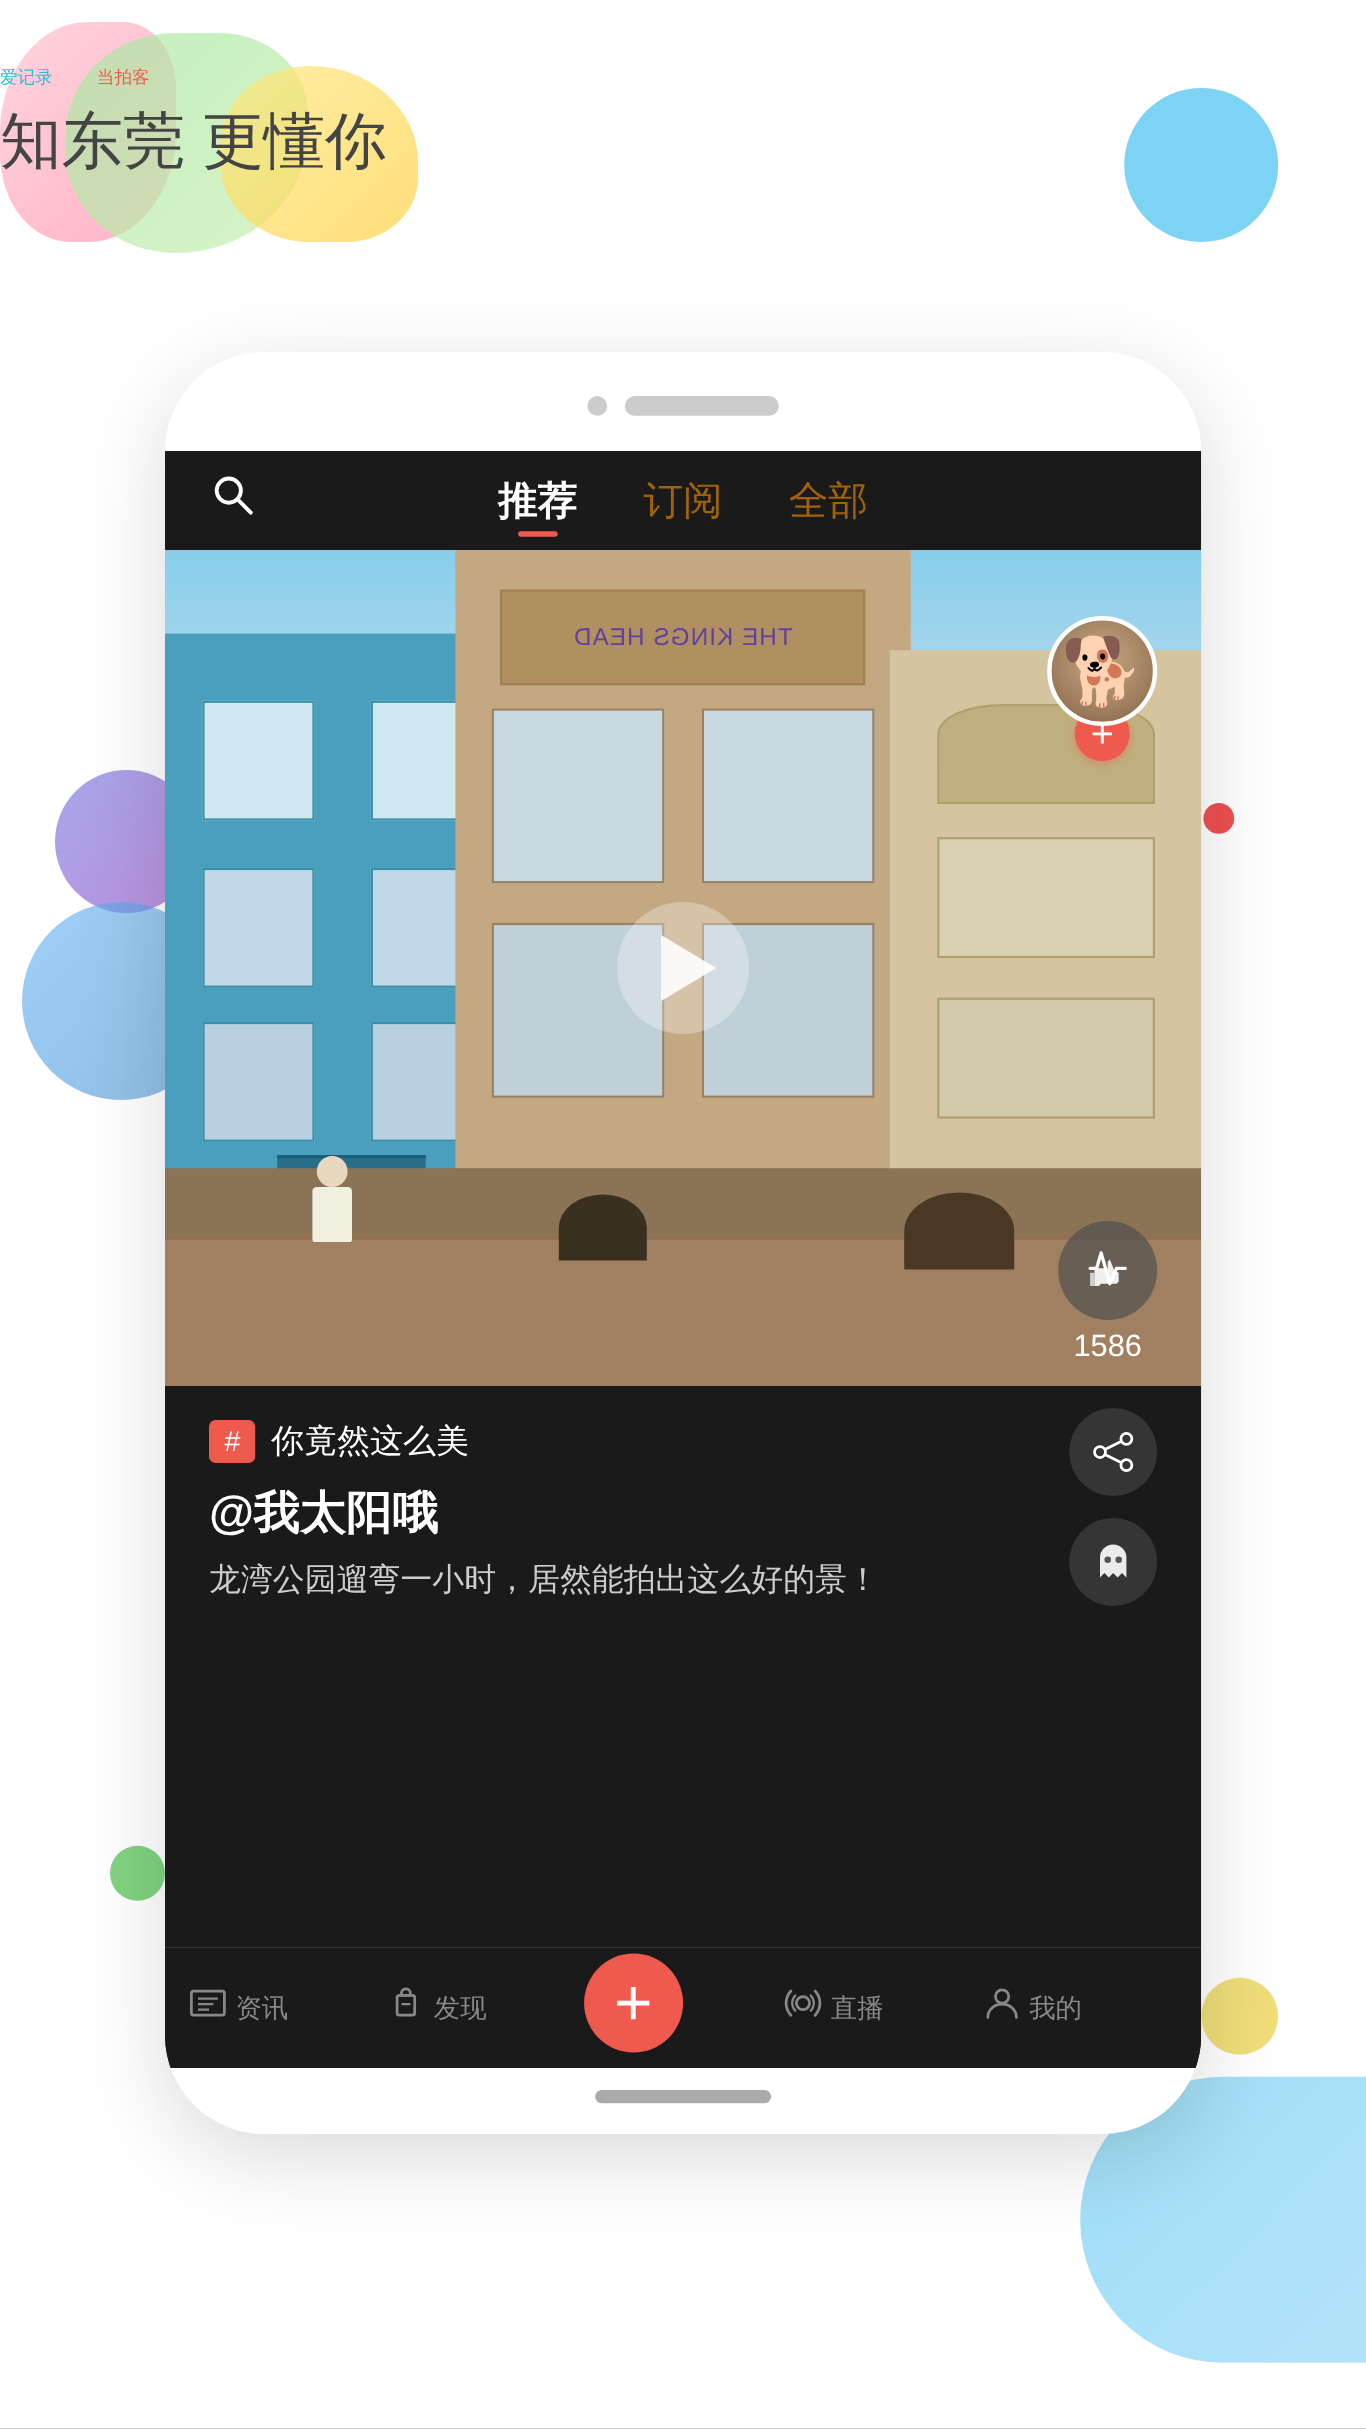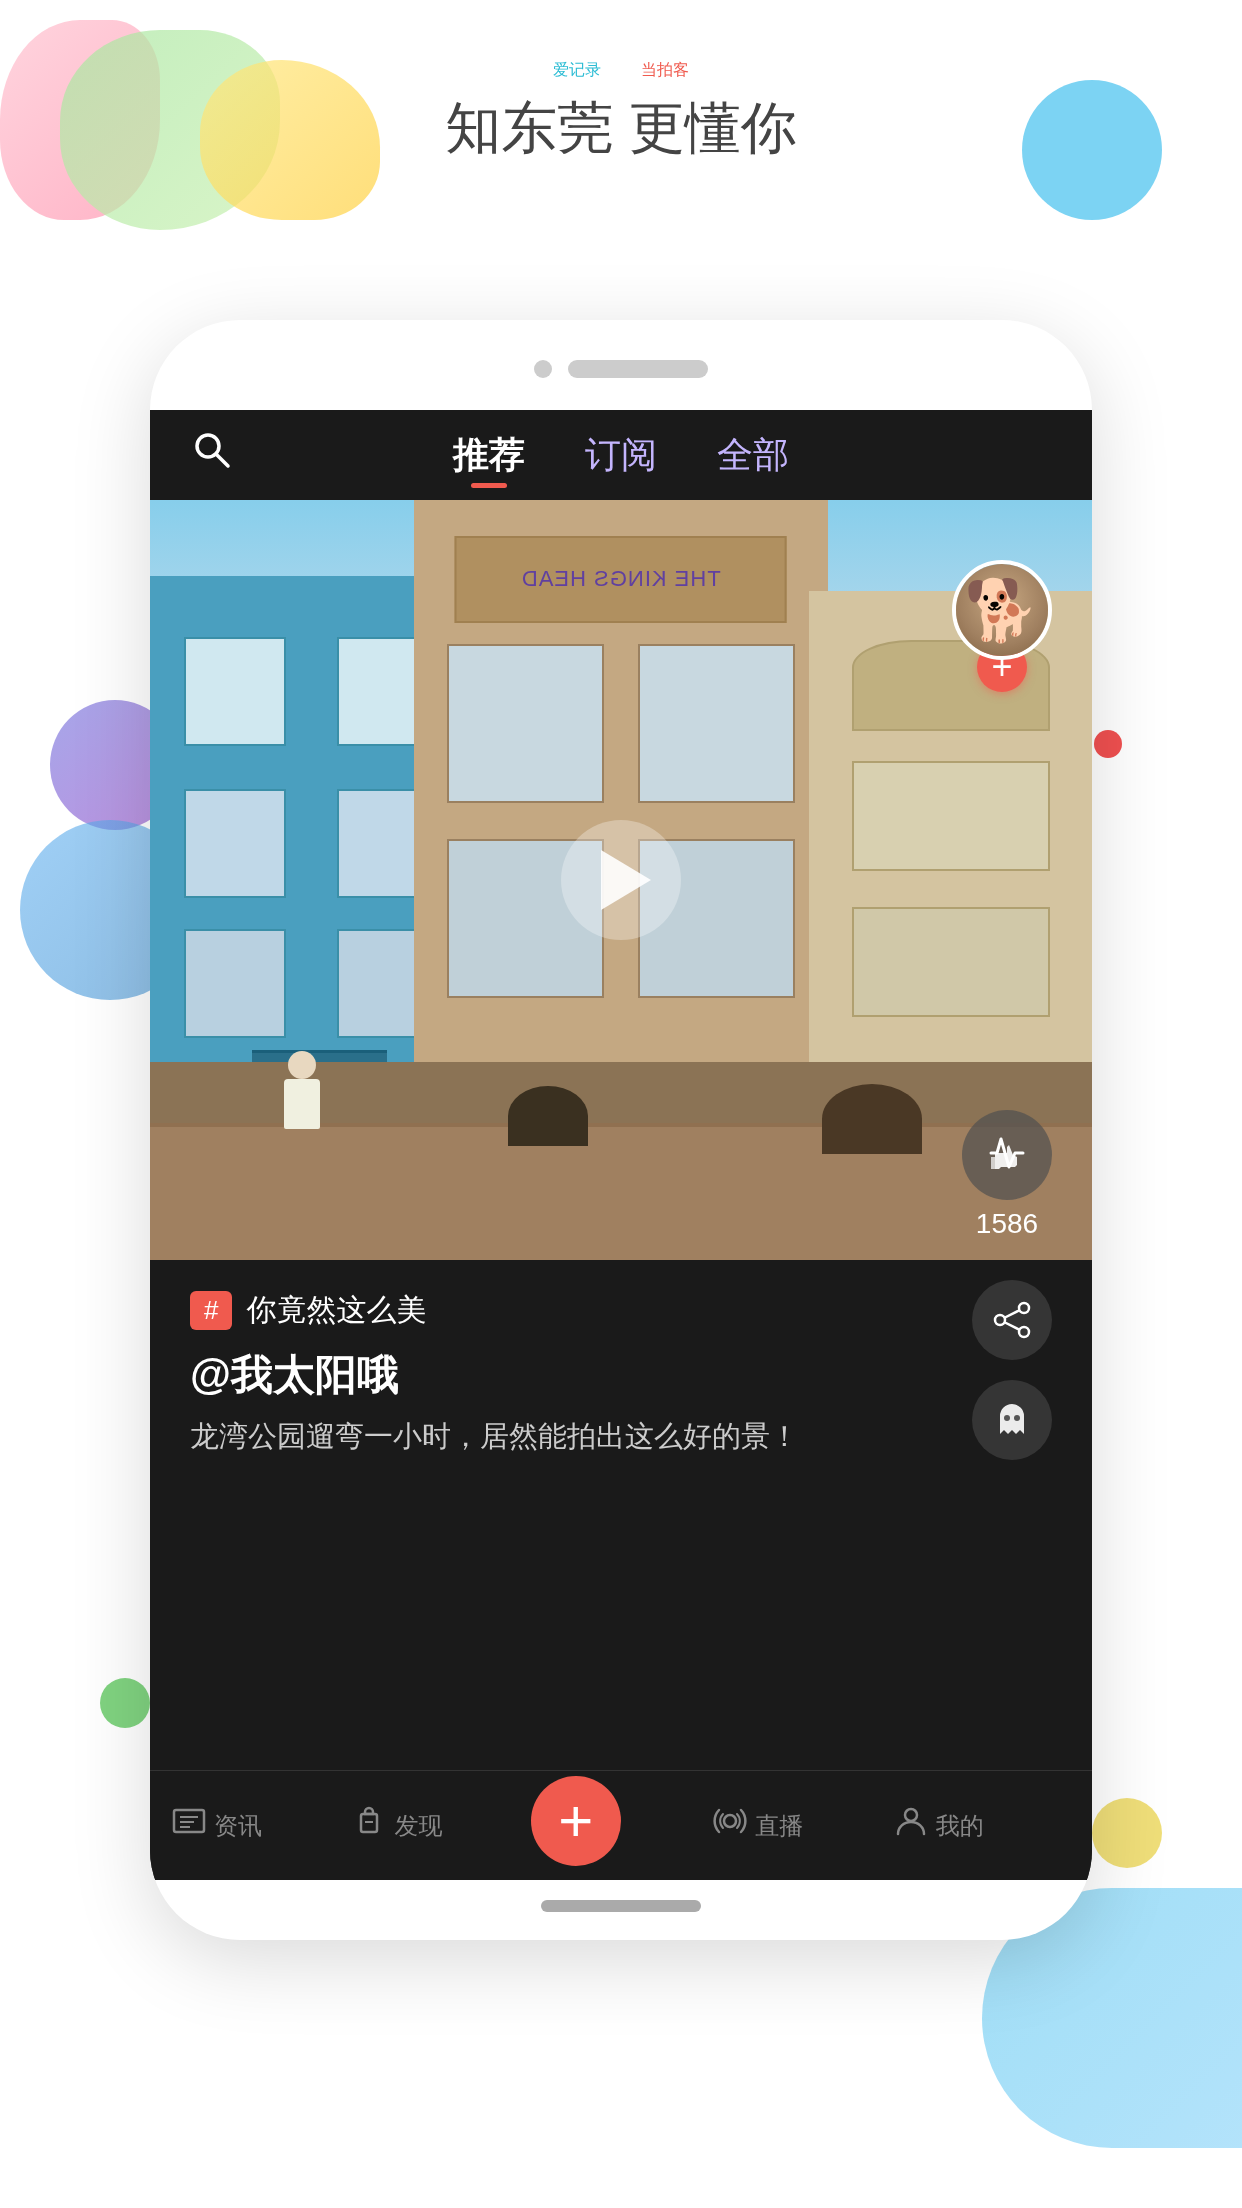--- a/index.html
+++ b/index.html
@@ -18,7 +18,6 @@
       top: 60px;
       left: 0;
       right: 0;
-      text-align: center;
       z-index: 2;
     }
     .header-title-cyan {

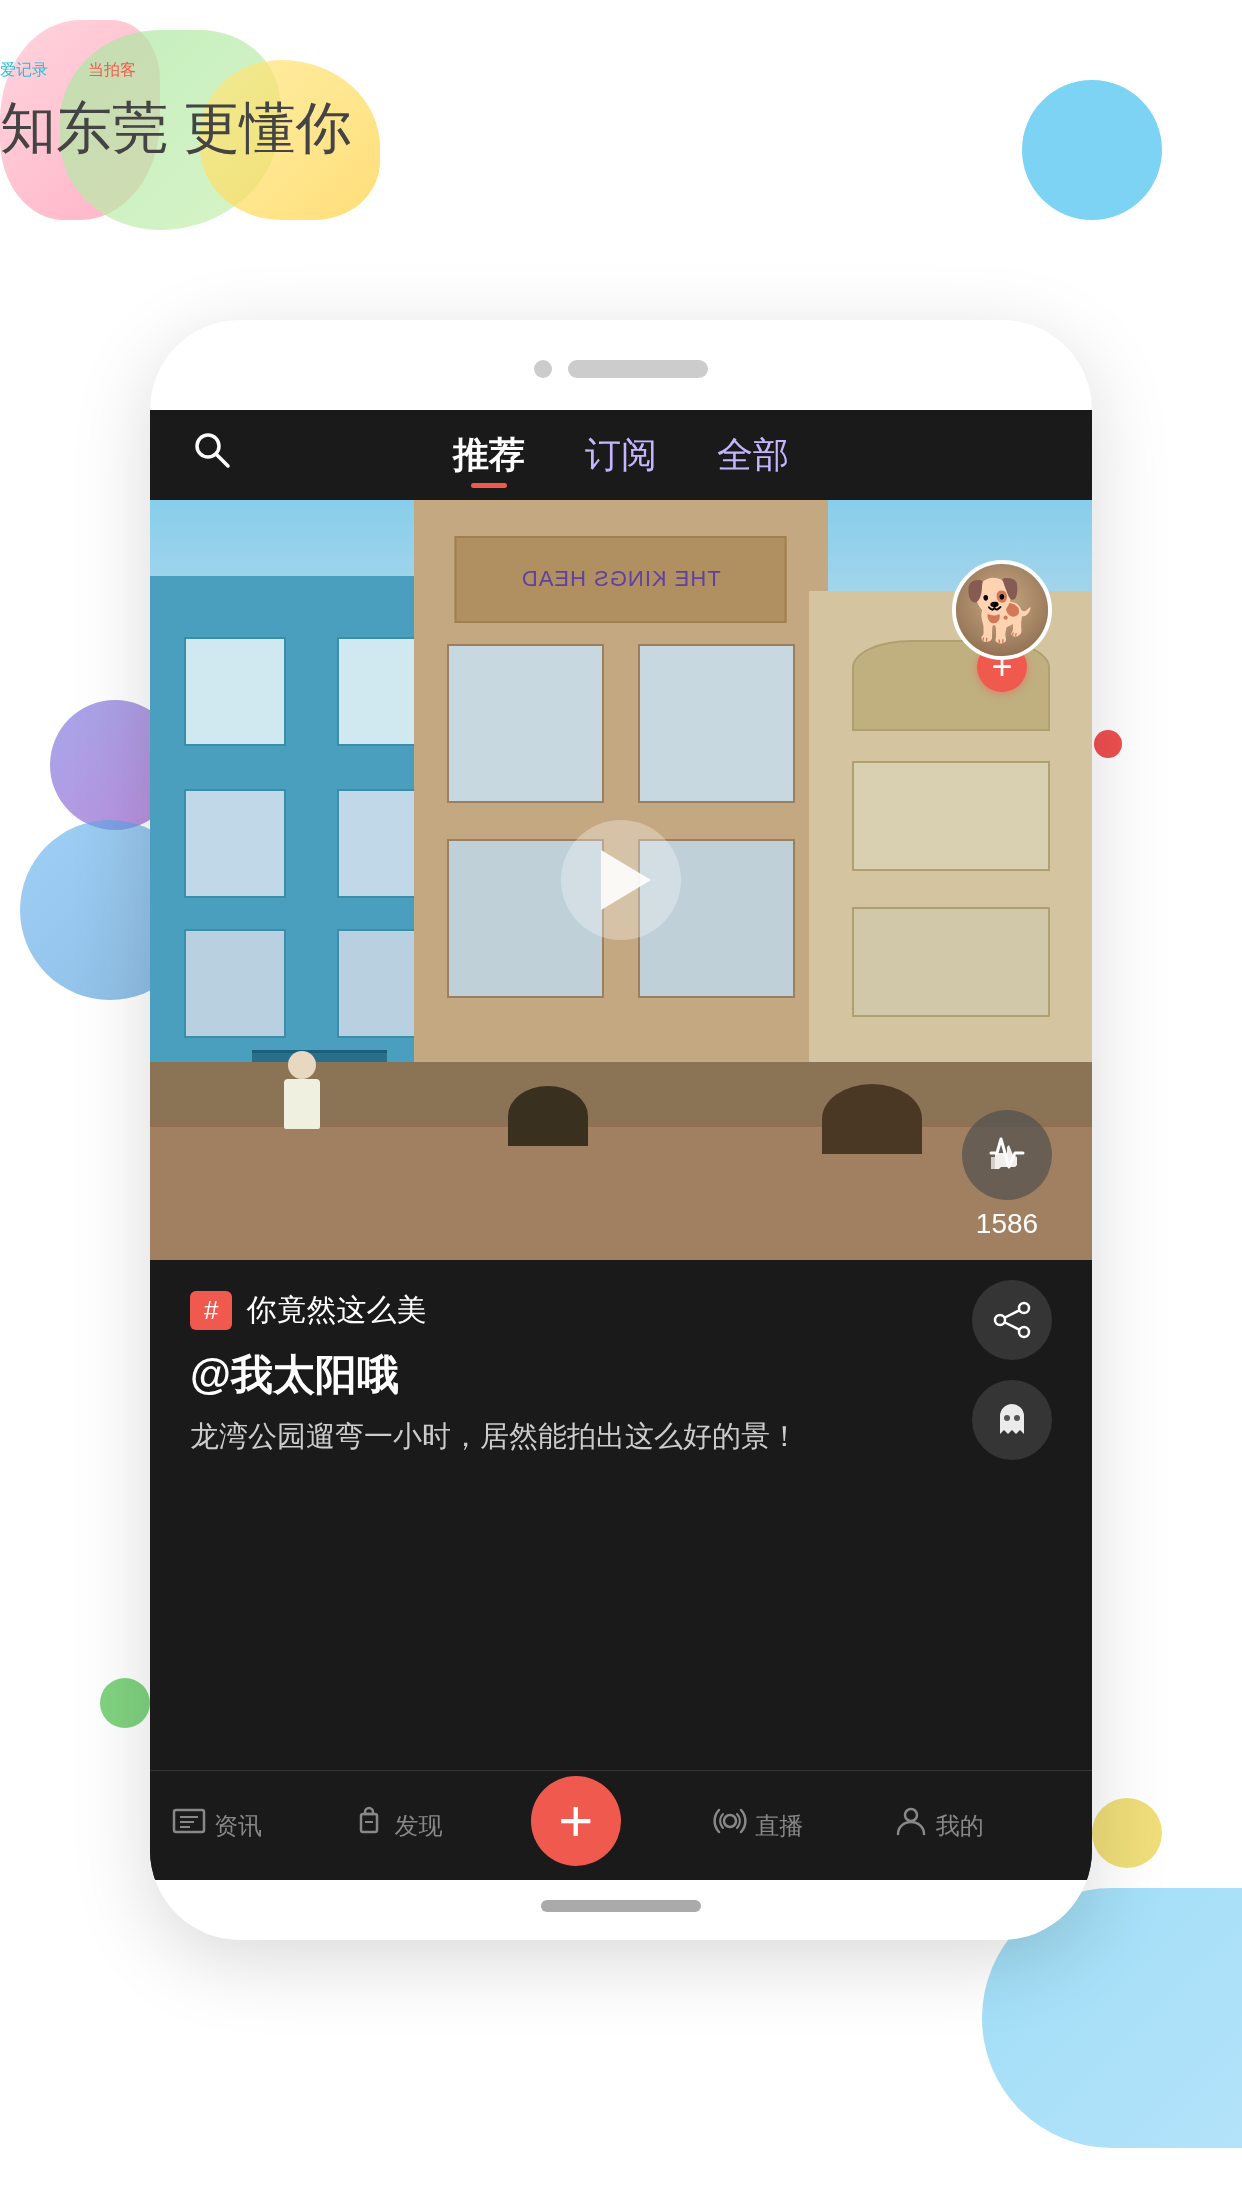--- a/index.html
+++ b/index.html
@@ -121,7 +121,7 @@
     }
     .nav-tab {
       font-size: 36px;
-      color: #c4b5fd;
+      color: #a16207;
       cursor: pointer;
       position: relative;
     }

